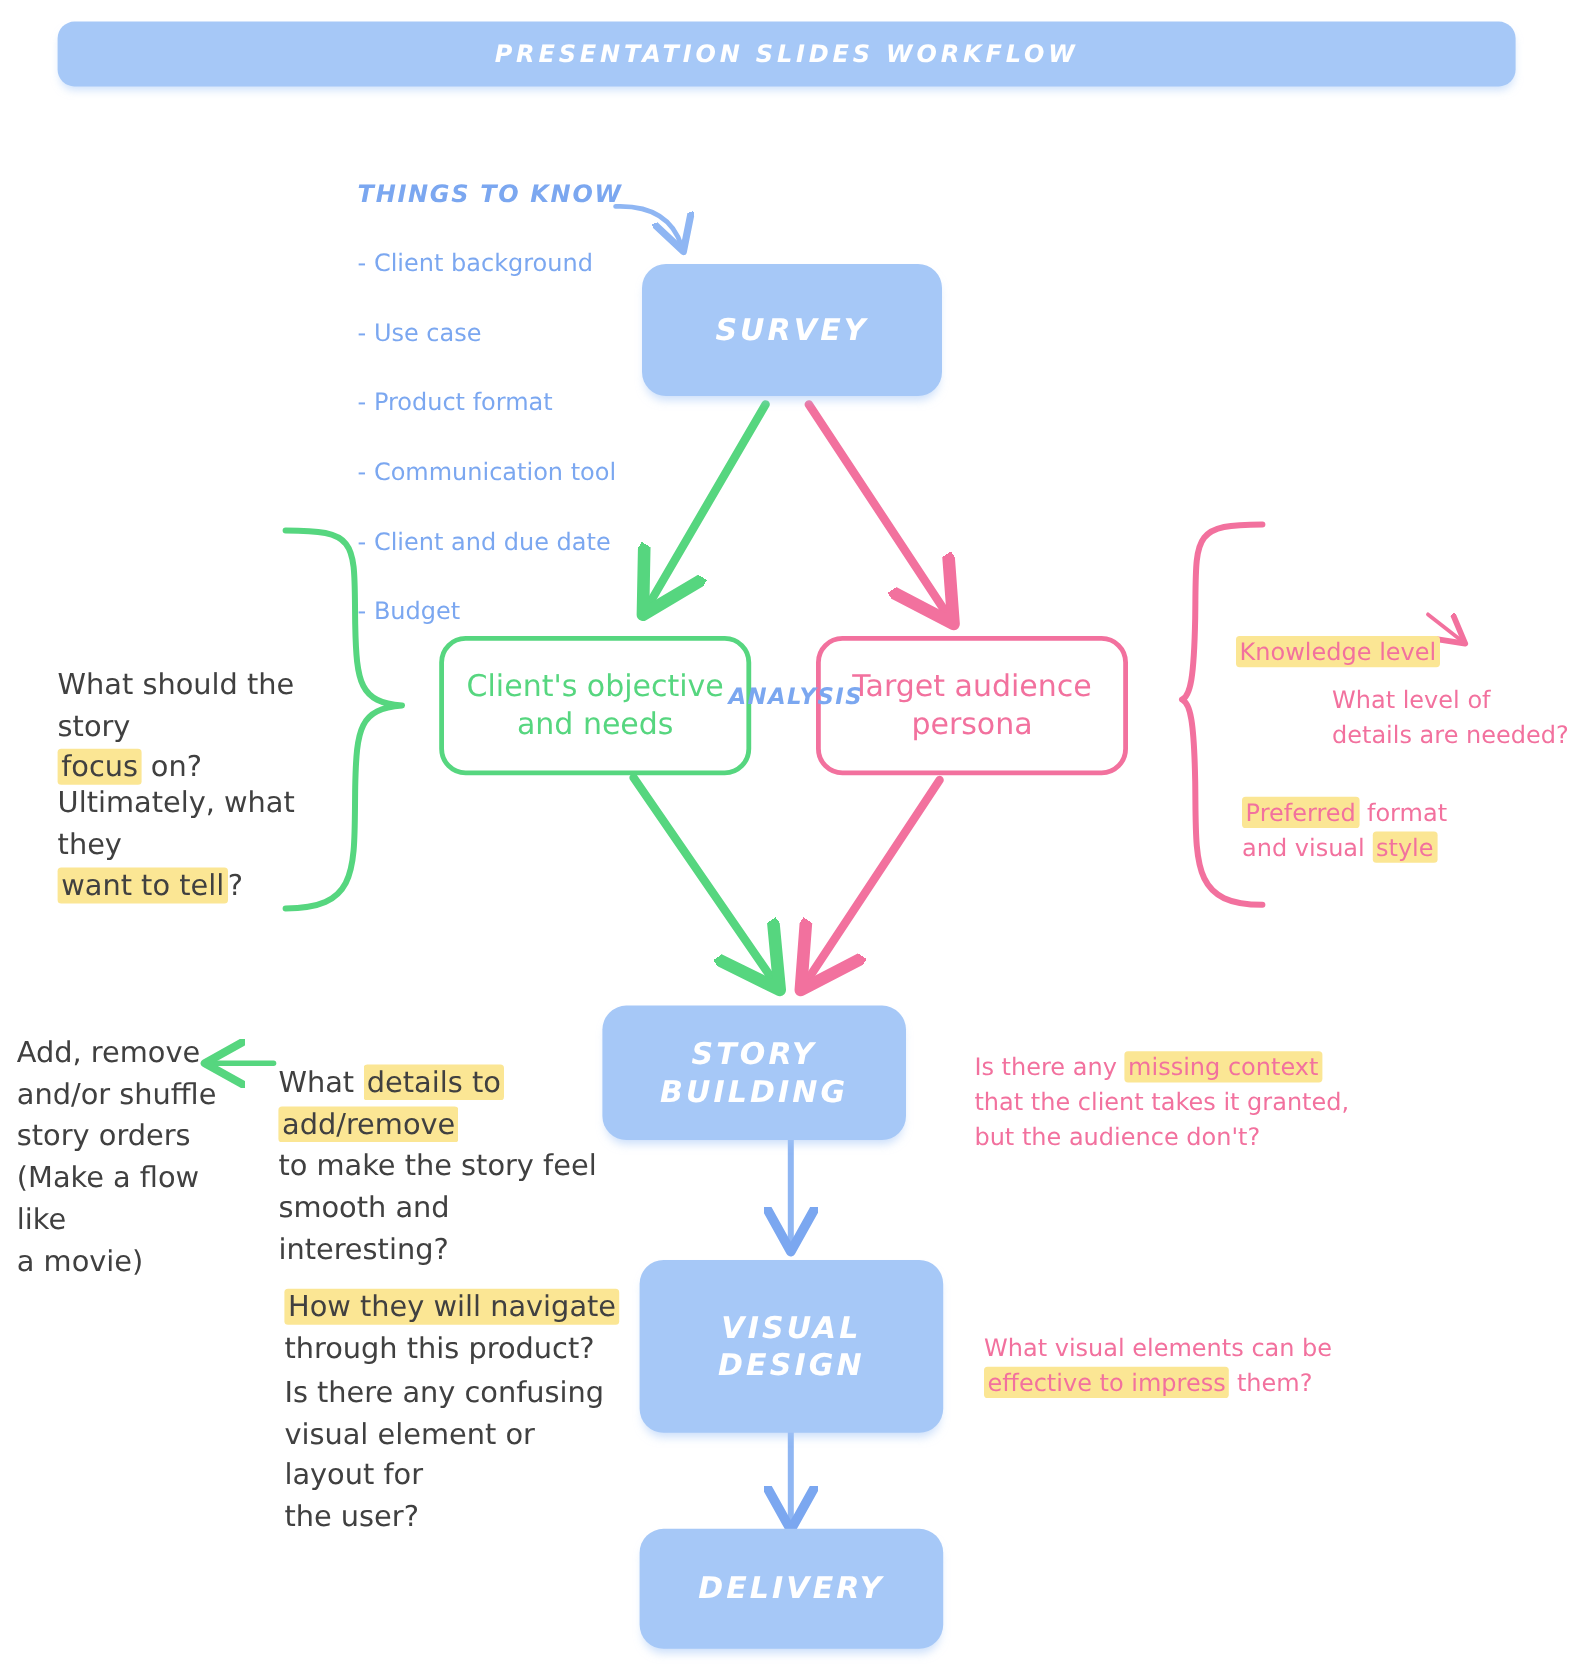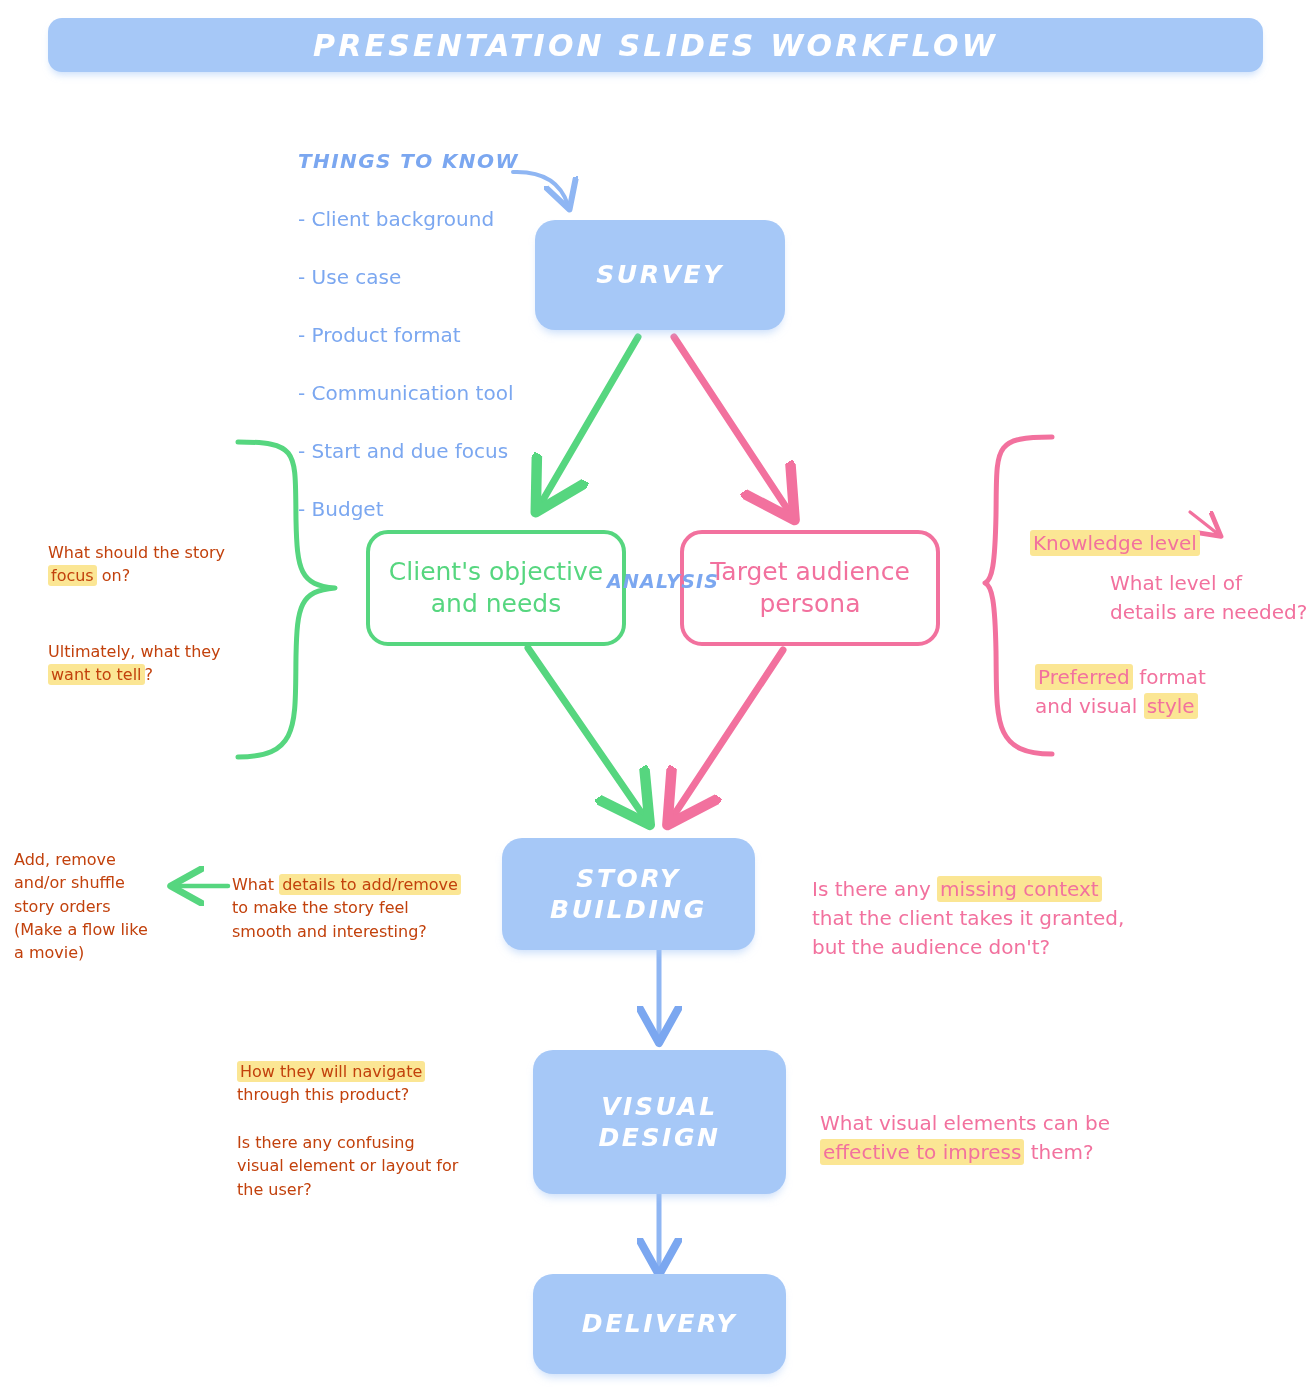--- a/index.html
+++ b/index.html
@@ -18,7 +18,7 @@
     display:flex;align-items:center;justify-content:center;
   }
   .banner .t{
-    color:#ffffff;font-size:30px;letter-spacing:3.2px;font-weight:700;
+    color:#ffffff;font-size:20px;letter-spacing:3.2px;font-weight:700;
     font-family:"DejaVu Sans", sans-serif;font-style:italic;
   }
 

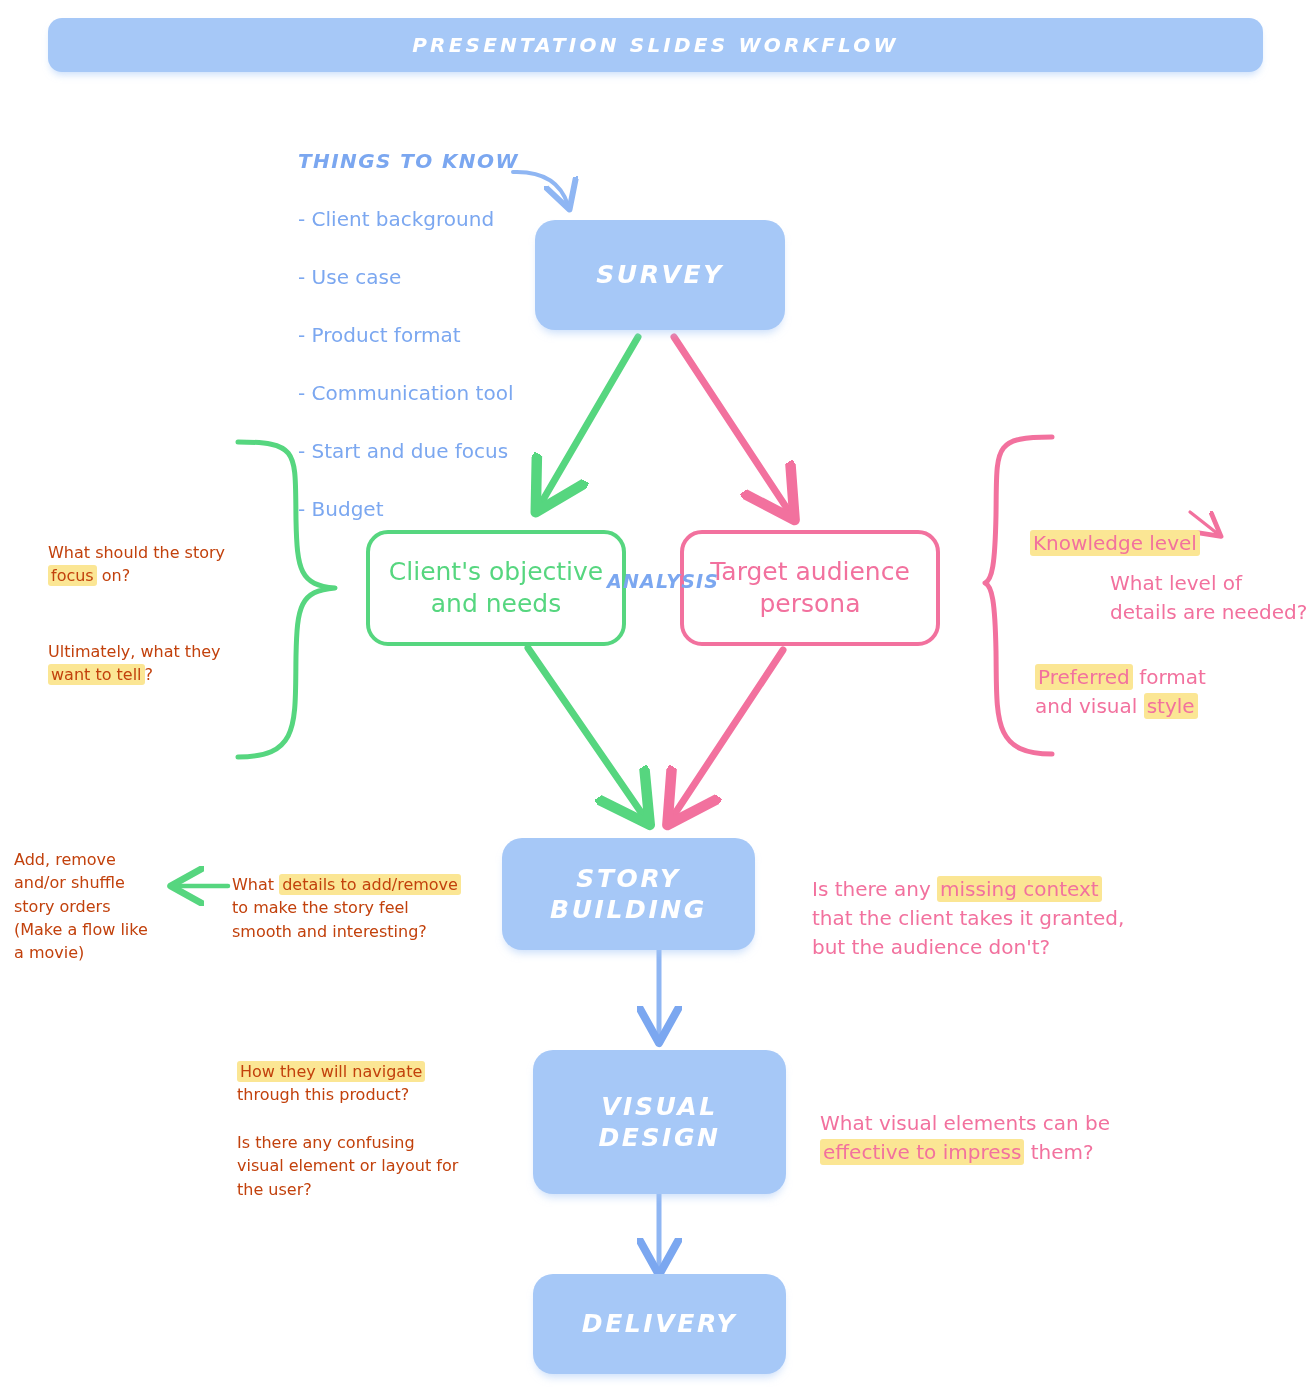--- a/index.html
+++ b/index.html
@@ -145,7 +145,7 @@
     <div>- Use case</div>
     <div>- Product format</div>
     <div>- Communication tool</div>
-    <div>- Start and due focus</div>
+    <div>- Client and due date</div>
     <div>- Budget</div>
   </div>
 

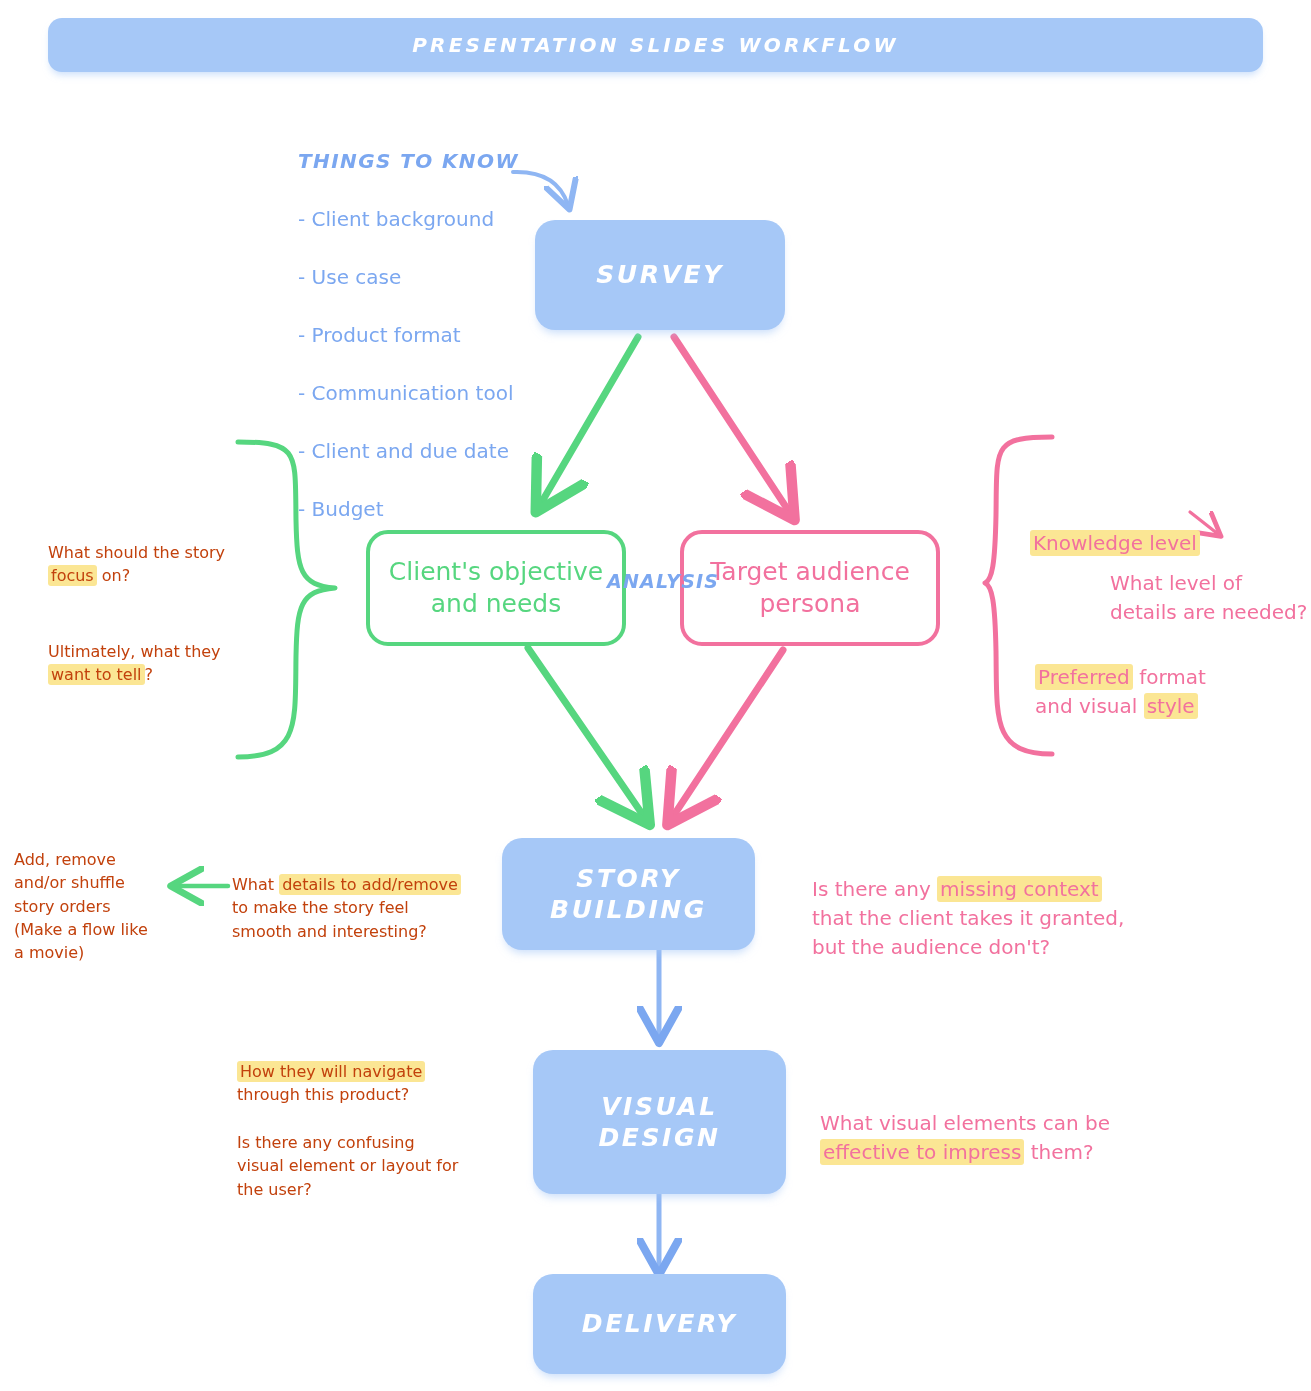--- a/index.html
+++ b/index.html
@@ -48,7 +48,7 @@
   
   .ann{position:absolute;line-height:1.45;white-space:pre-line;font-family:"DejaVu Sans", sans-serif;}
   .ann.blue{color:#7ba7f0;font-size:20px;}
-  .ann.green{color:#c2410c;font-size:16px;}
+  .ann.green{color:#404040;font-size:24px;}
   .ann.pink{color:#f2719e;font-size:20px;}
   .ann .hl{background:#fbe694;border-radius:3px;padding:1px 3px;box-decoration-break:clone;-webkit-box-decoration-break:clone;}
   .ann .hd{font-style:italic;letter-spacing:1.4px;font-weight:700;}

